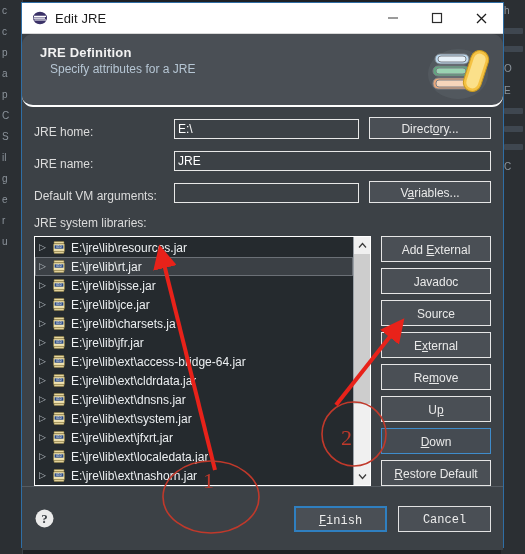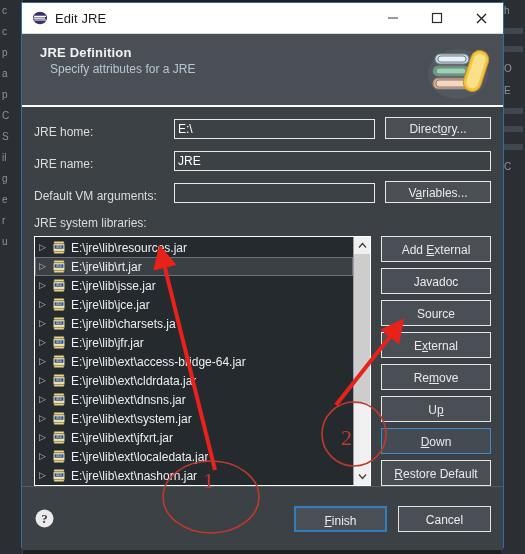--- a/index.html
+++ b/index.html
@@ -109,6 +109,7 @@
     position: relative;
     padding: 11px 0 0 18px;
     box-sizing: border-box;
+    border-radius: 11px;
   }
   #banner-title {
     font-size: 13px;

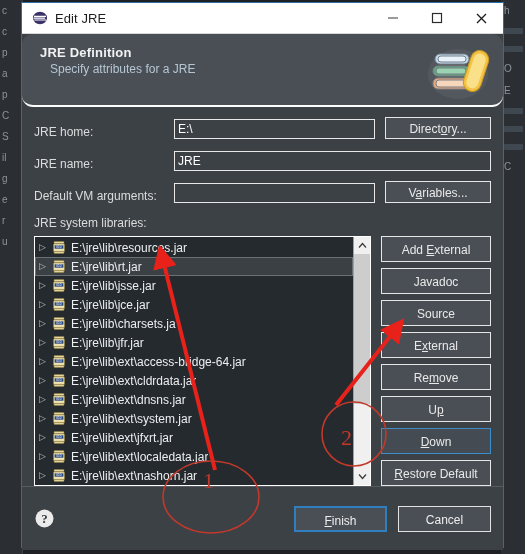--- a/index.html
+++ b/index.html
@@ -177,7 +177,7 @@
     cursor: default;
   }
   .side-btn {
-    width: 106px;
+    width: 122px;
     flex: 0 0 auto;
     margin-left: 10px;
     margin-top: 48px;

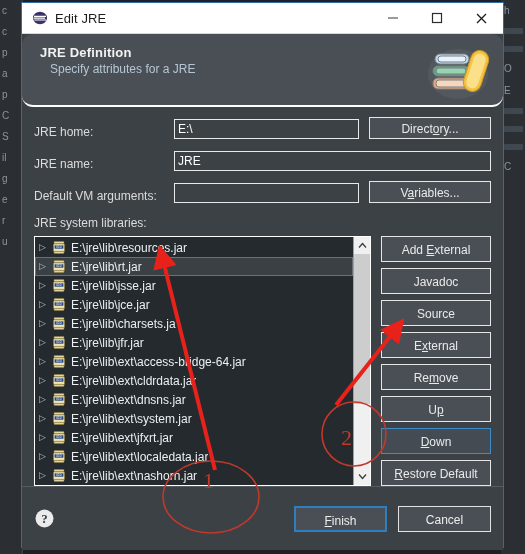--- a/index.html
+++ b/index.html
@@ -325,7 +325,7 @@
     color: #ededed;
     font-size: 12px;
     text-align: center;
-    font-family: Liberation Sans, sans-serif;
+    font-family: Liberation Mono, monospace;
     box-sizing: border-box;
     cursor: default;
   }

